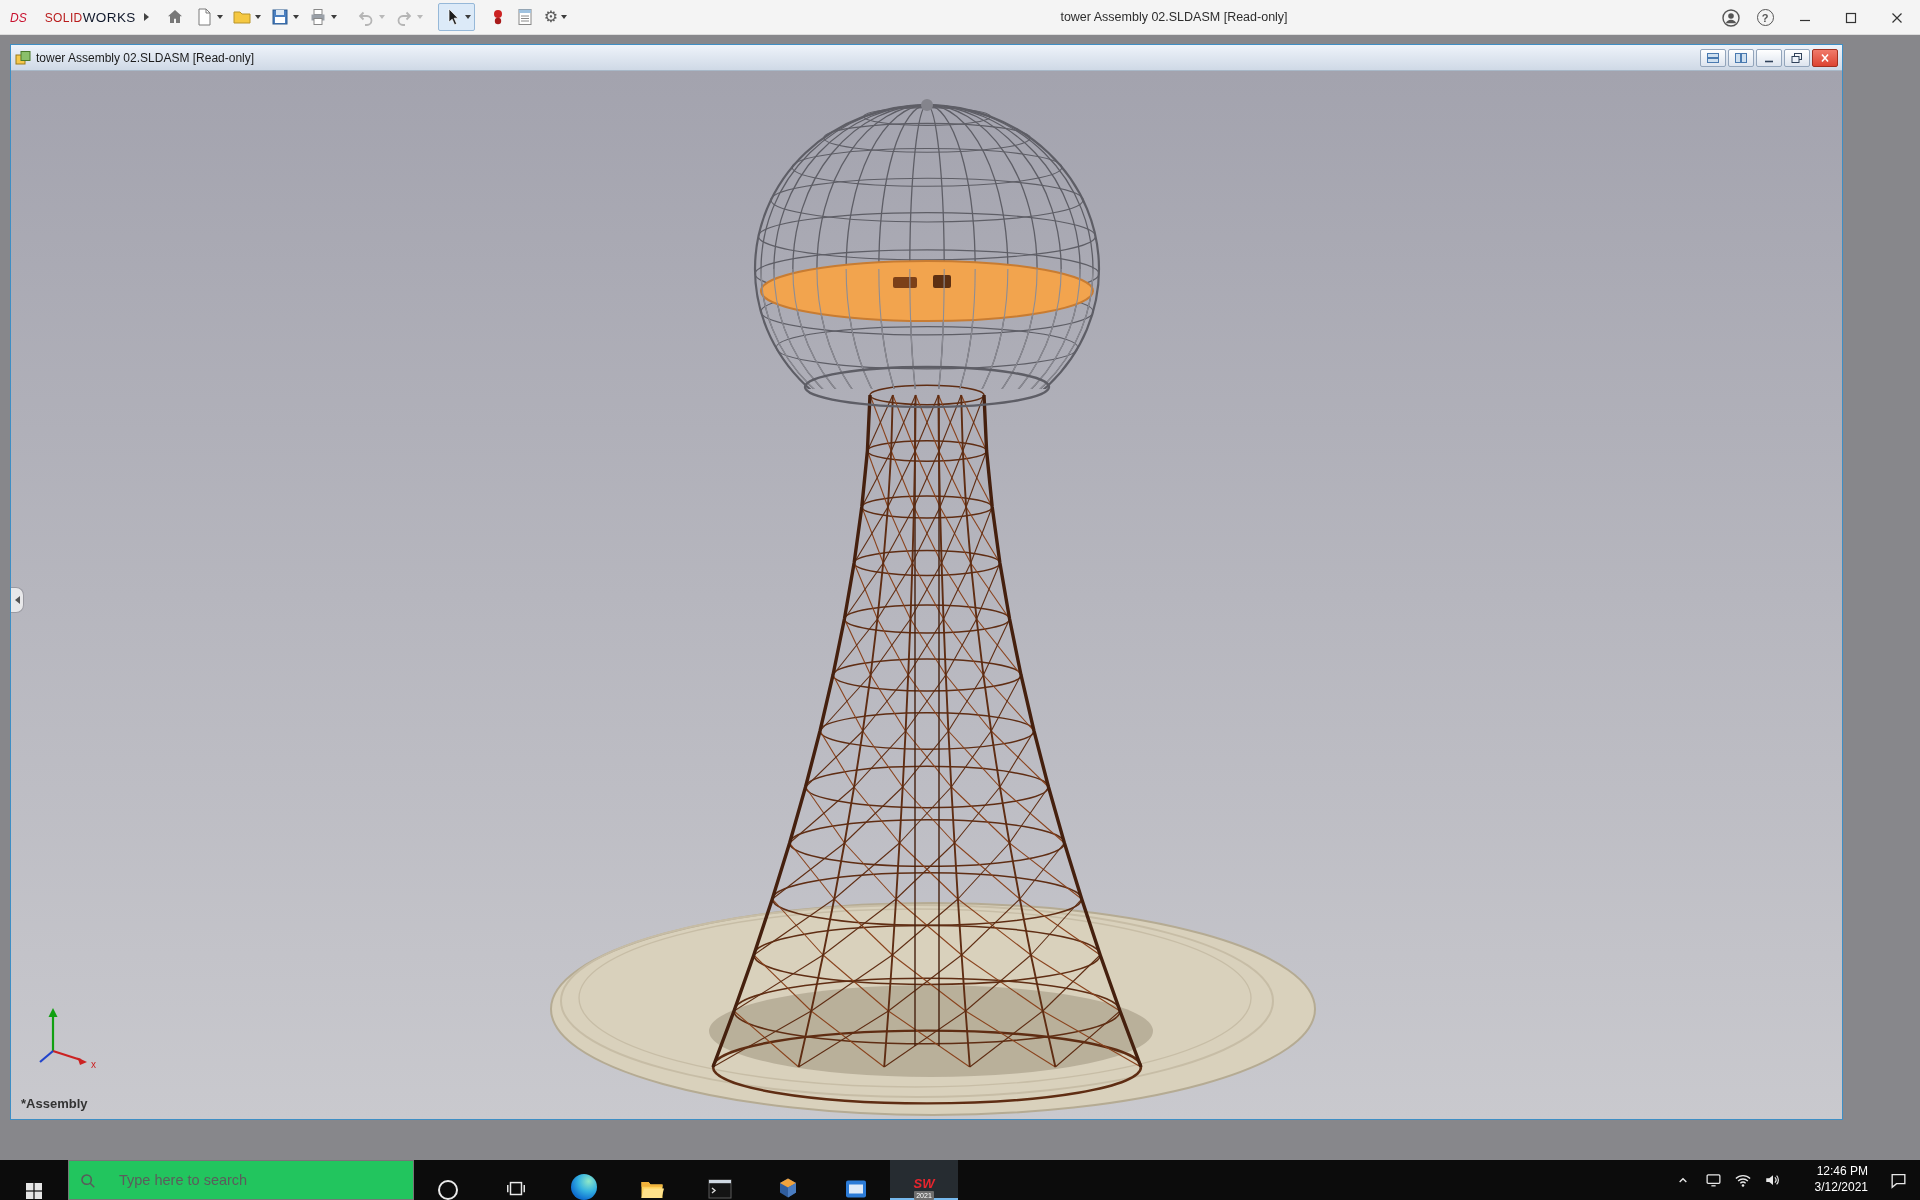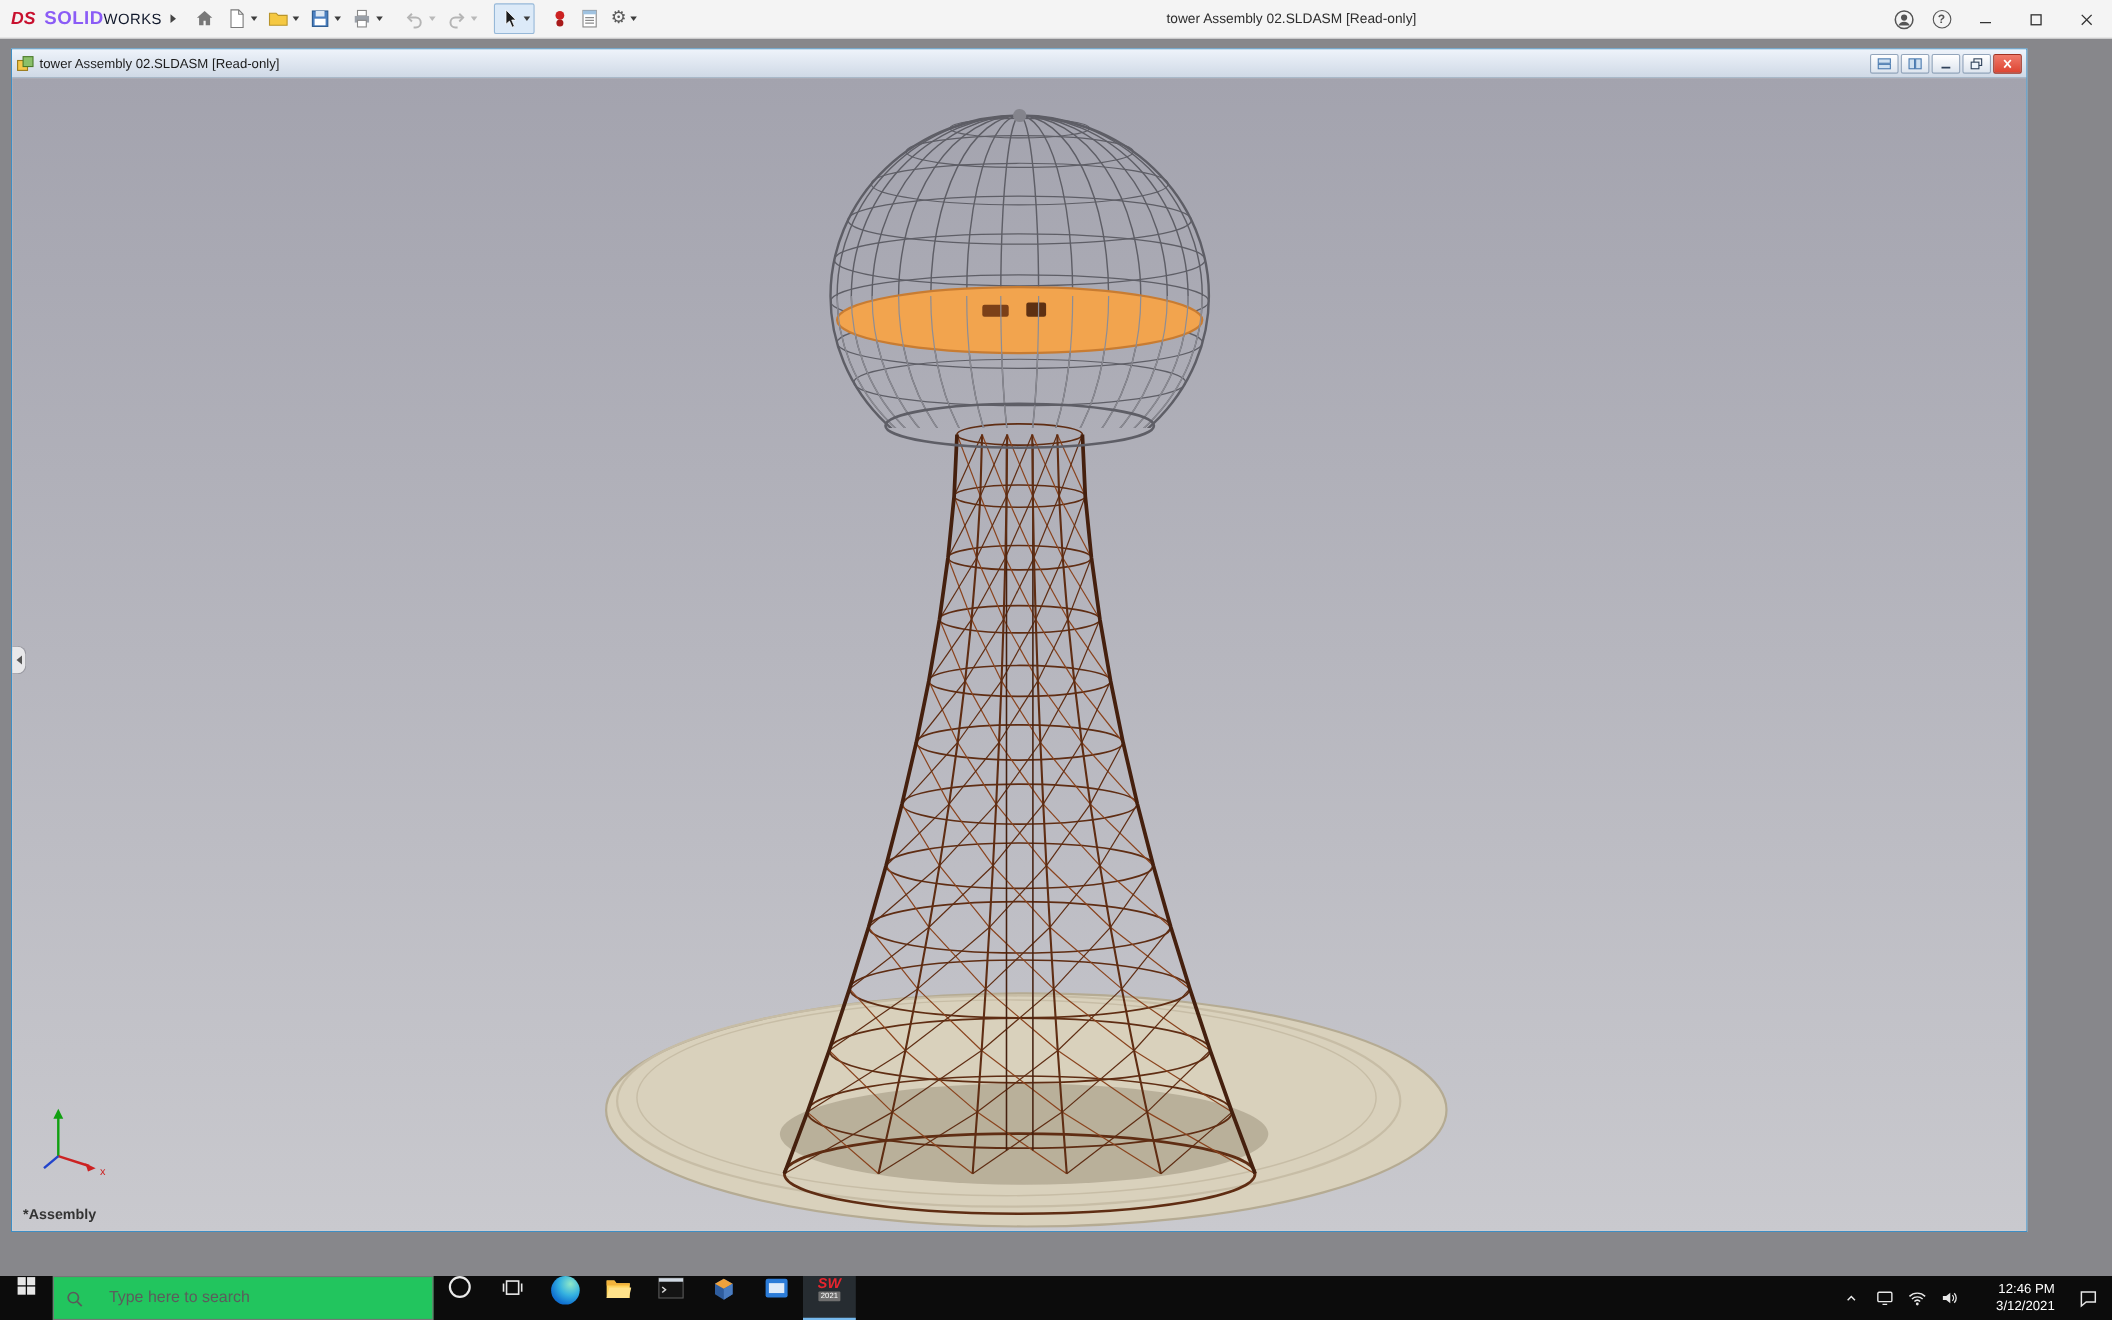--- a/index.html
+++ b/index.html
@@ -7,7 +7,7 @@
 
 .titlebar{position:absolute;top:0;left:0;width:1920px;height:35px;background:#f4f4f4;border-bottom:1px solid #dcdcdc;display:flex;align-items:center;z-index:10}
 .brand{display:flex;align-items:baseline;margin-left:10px;white-space:nowrap}
-.brand .ds{color:#c8102e;font-weight:700;font-style:italic;font-size:16px;margin-right:8px}
+.brand .ds{color:#c8102e;font-weight:400;font-style:italic;font-size:12px;margin-right:18px}
 .brand .solid{color:#8b5cf6;font-weight:700;font-size:17px;letter-spacing:.4px}
 .brand .works{color:#0f172a;font-weight:300;font-size:13.5px;letter-spacing:.4px}
 .tri-right{width:0;height:0;border-top:4px solid transparent;border-bottom:4px solid transparent;border-left:5px solid #444;margin:0 12px 0 8px;align-self:center}

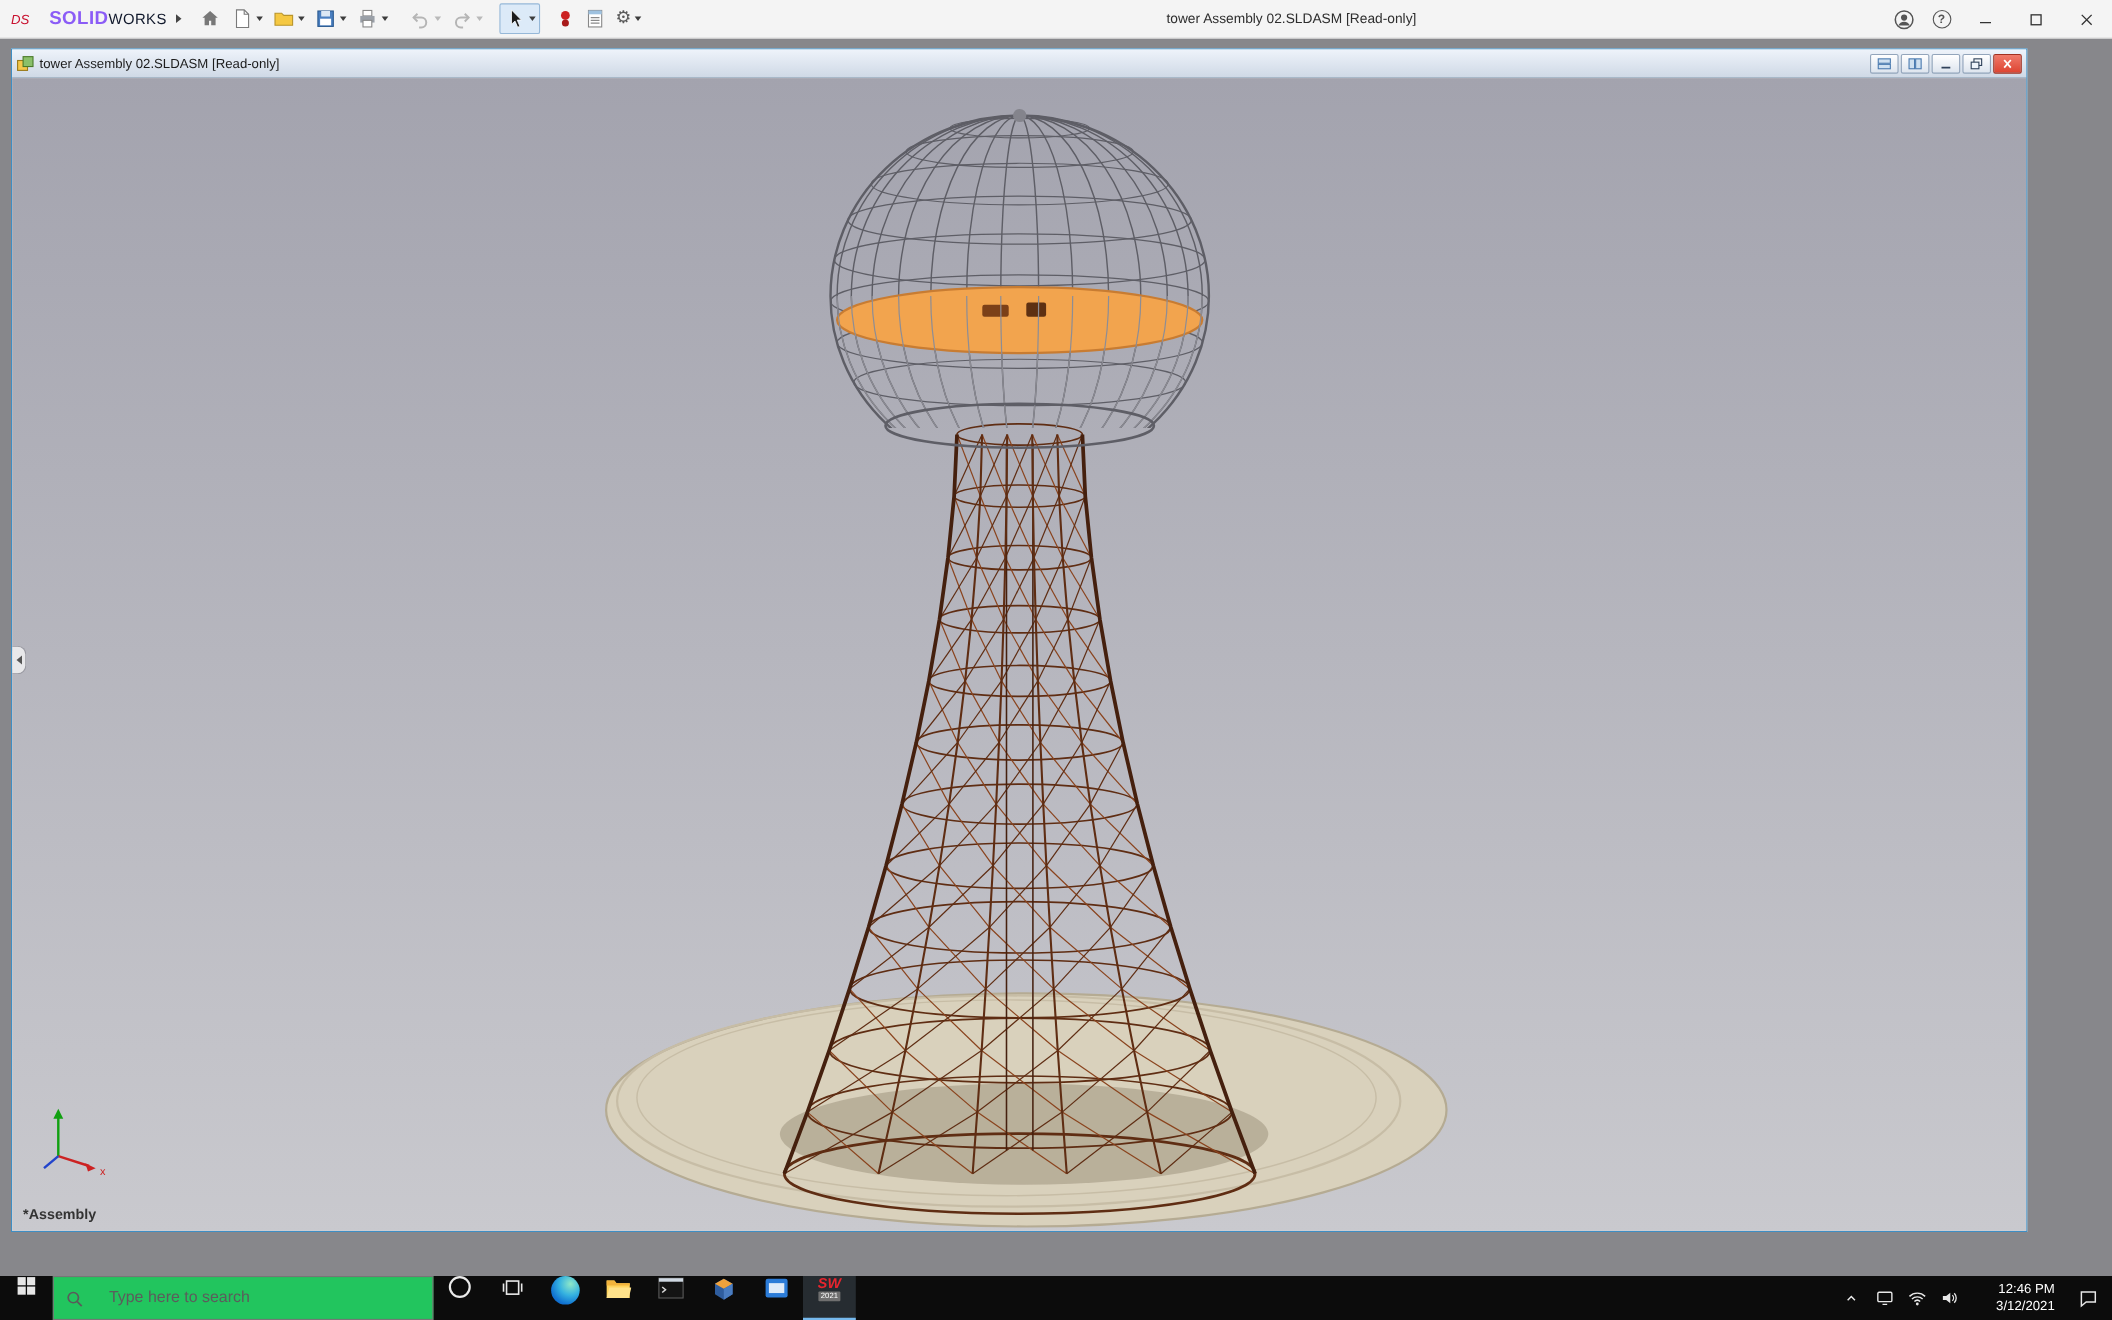--- a/index.html
+++ b/index.html
@@ -8,7 +8,7 @@
 .titlebar{position:absolute;top:0;left:0;width:1920px;height:35px;background:#f4f4f4;border-bottom:1px solid #dcdcdc;display:flex;align-items:center;z-index:10}
 .brand{display:flex;align-items:baseline;margin-left:10px;white-space:nowrap}
 .brand .ds{color:#c8102e;font-weight:400;font-style:italic;font-size:12px;margin-right:18px}
-.brand .solid{color:#8b5cf6;font-weight:700;font-size:17px;letter-spacing:.4px}
+.brand .solid{color:#b91c1c;font-weight:400;font-size:12px;letter-spacing:.4px}
 .brand .works{color:#0f172a;font-weight:300;font-size:13.5px;letter-spacing:.4px}
 .tri-right{width:0;height:0;border-top:4px solid transparent;border-bottom:4px solid transparent;border-left:5px solid #444;margin:0 12px 0 8px;align-self:center}
 .tools{display:flex;align-items:center;gap:1px}

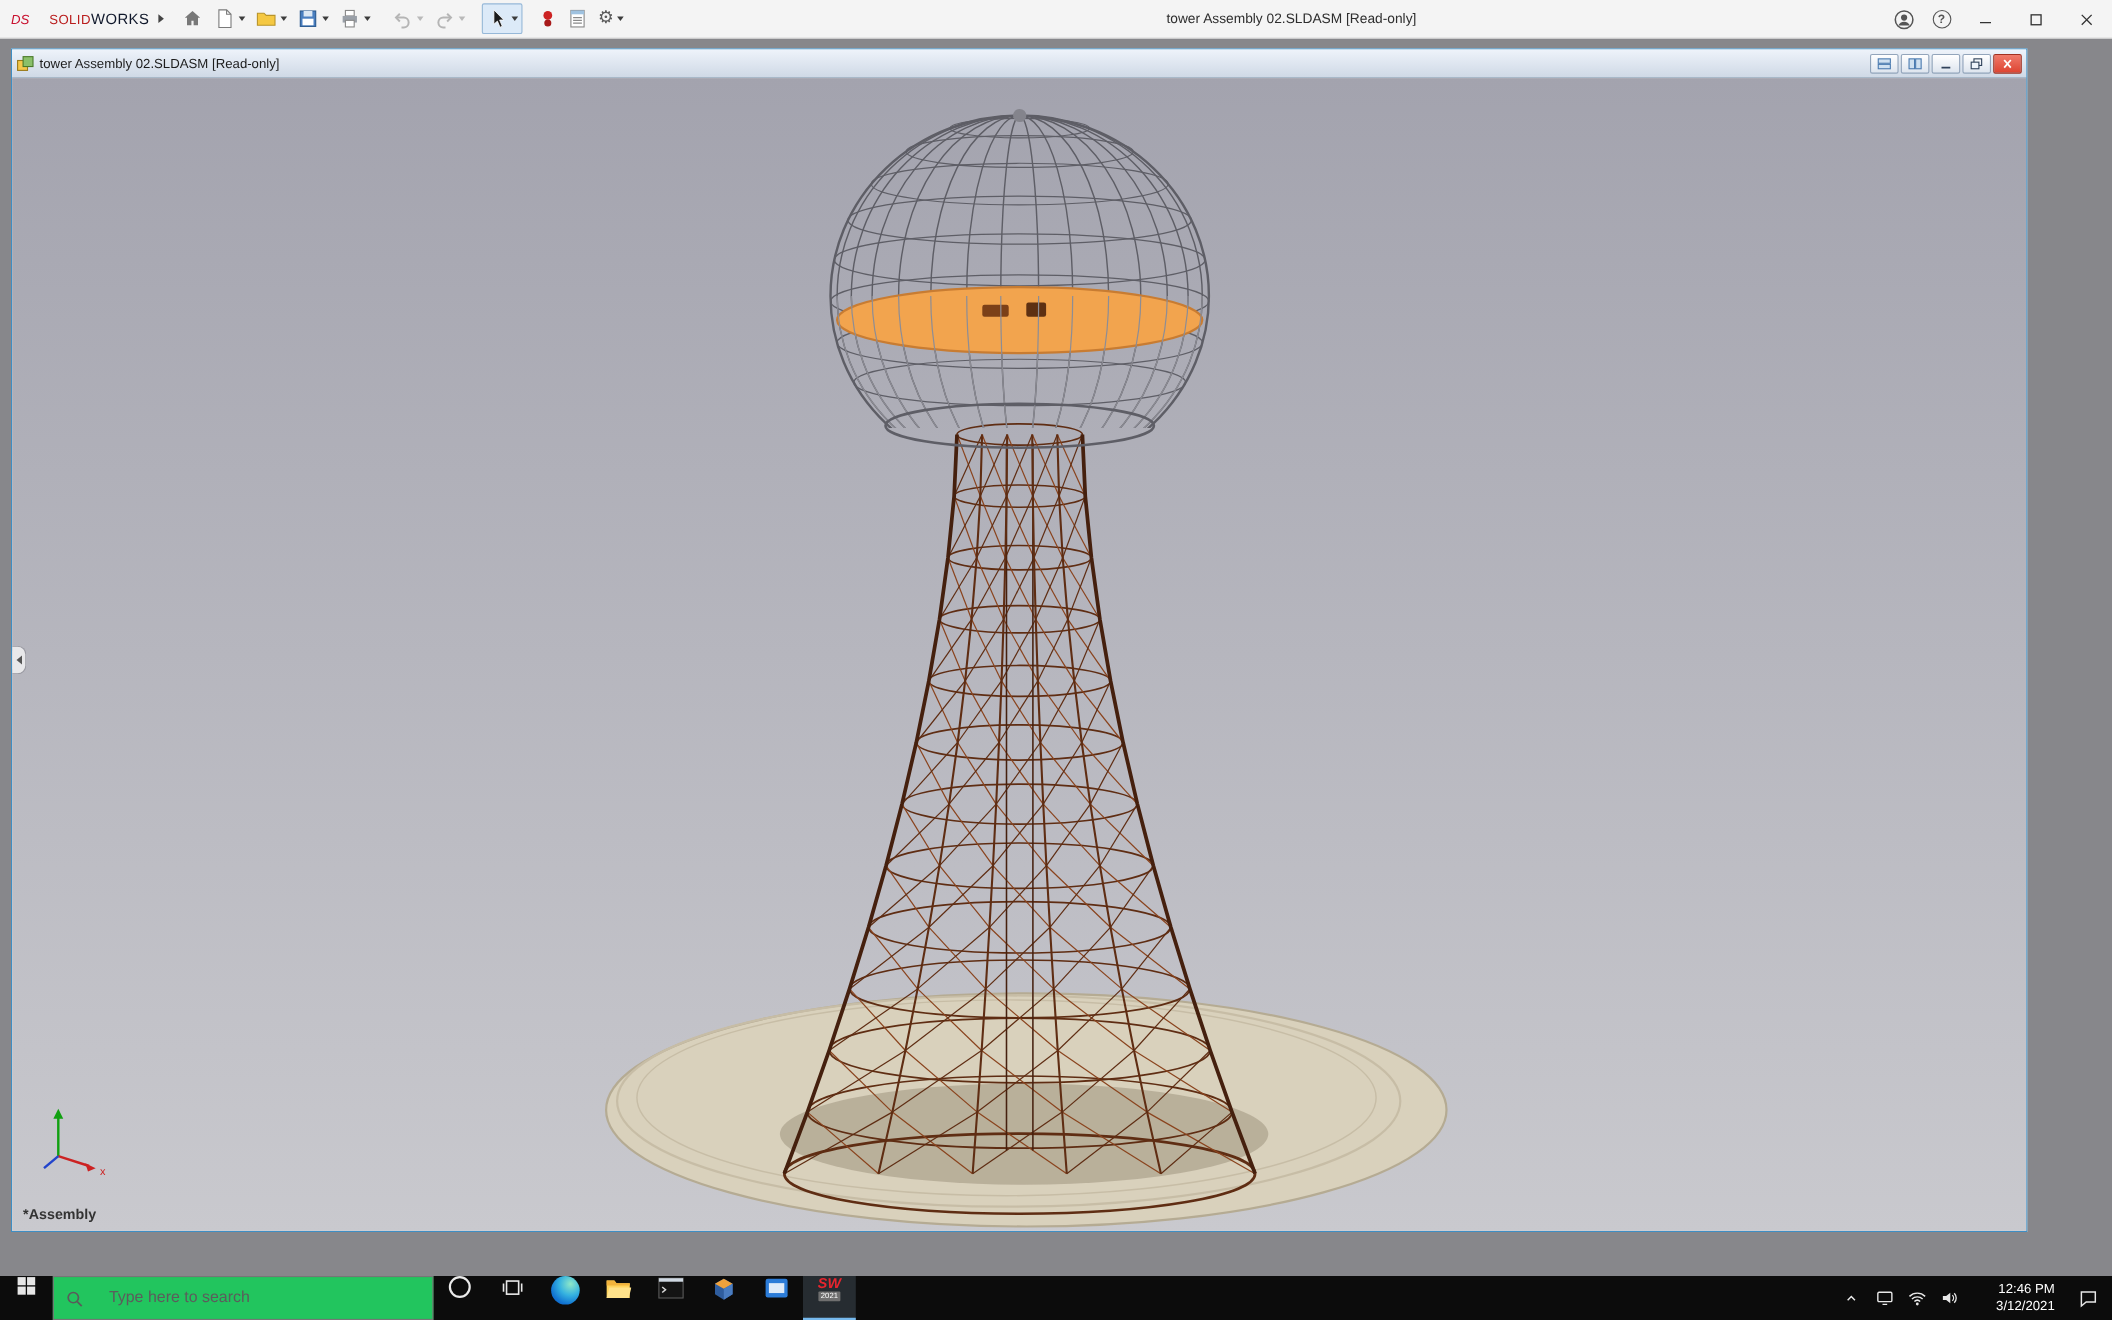--- a/index.html
+++ b/index.html
@@ -39,7 +39,7 @@
 .fm-arrow{width:0;height:0;border-top:4px solid transparent;border-bottom:4px solid transparent;border-right:5px solid #555}
 
 .taskbar{position:absolute;left:0;bottom:0;width:1920px;height:40px;background:#0c0c0c;display:flex;align-items:stretch;z-index:20}
-.tb-cell{width:48px;display:flex;align-items:flex-start;justify-content:center}
+.tb-cell{width:68px;display:flex;align-items:flex-end;justify-content:center}
 .tb-cell.active{background:#262c31;box-shadow:inset 0 -2px 0 #76b9ed}
 .tb-search{width:346px;background:#22c55e;border:1px solid #767676;display:flex;align-items:center;padding:0 10px;gap:23px}
 .tb-search input{flex:1;border:none;outline:none;font-size:14.5px;color:#222;font-family:"Liberation Sans",sans-serif;background:transparent}

